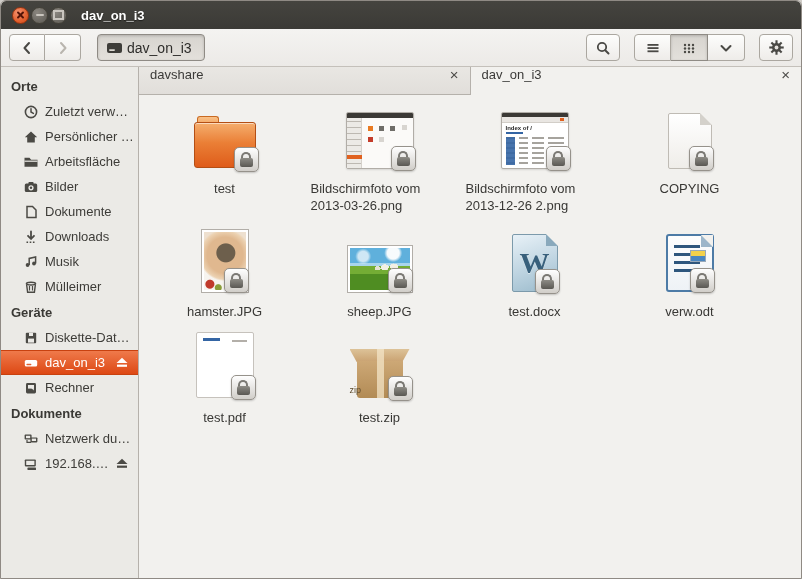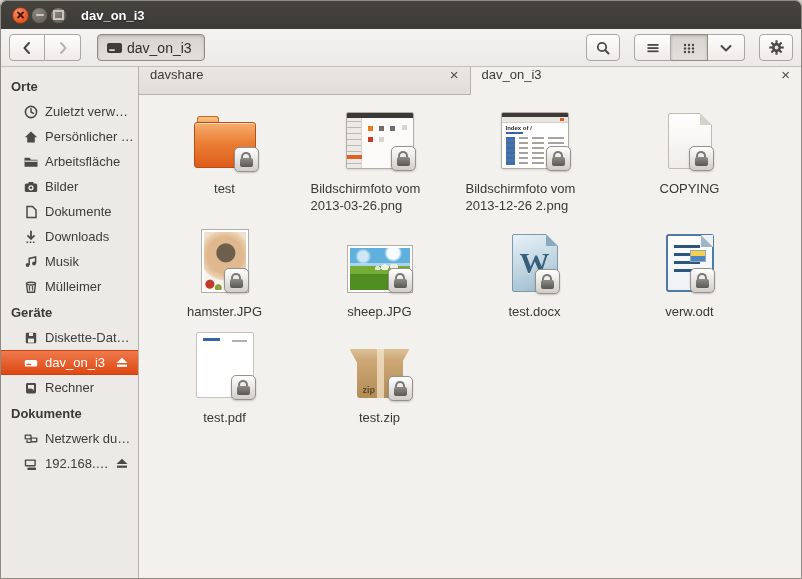--- a/index.html
+++ b/index.html
@@ -168,7 +168,7 @@
     background:linear-gradient(#cda876,#b28b55); border-radius:0 0 3px 3px; }
   .zip-tape { position:absolute; top:0; left:27px; width:7px; height:100%;
     background:rgba(243,228,199,.75); }
-  .zip-glyph { position:absolute; bottom:3px; left:13px; font-size:9px; font-weight:bold;
+  .zip-glyph { position:absolute; bottom:3px; left:0; font-size:9px; font-weight:normal;
     color:#5d4a2c; }
 
   svg { display:block; }

